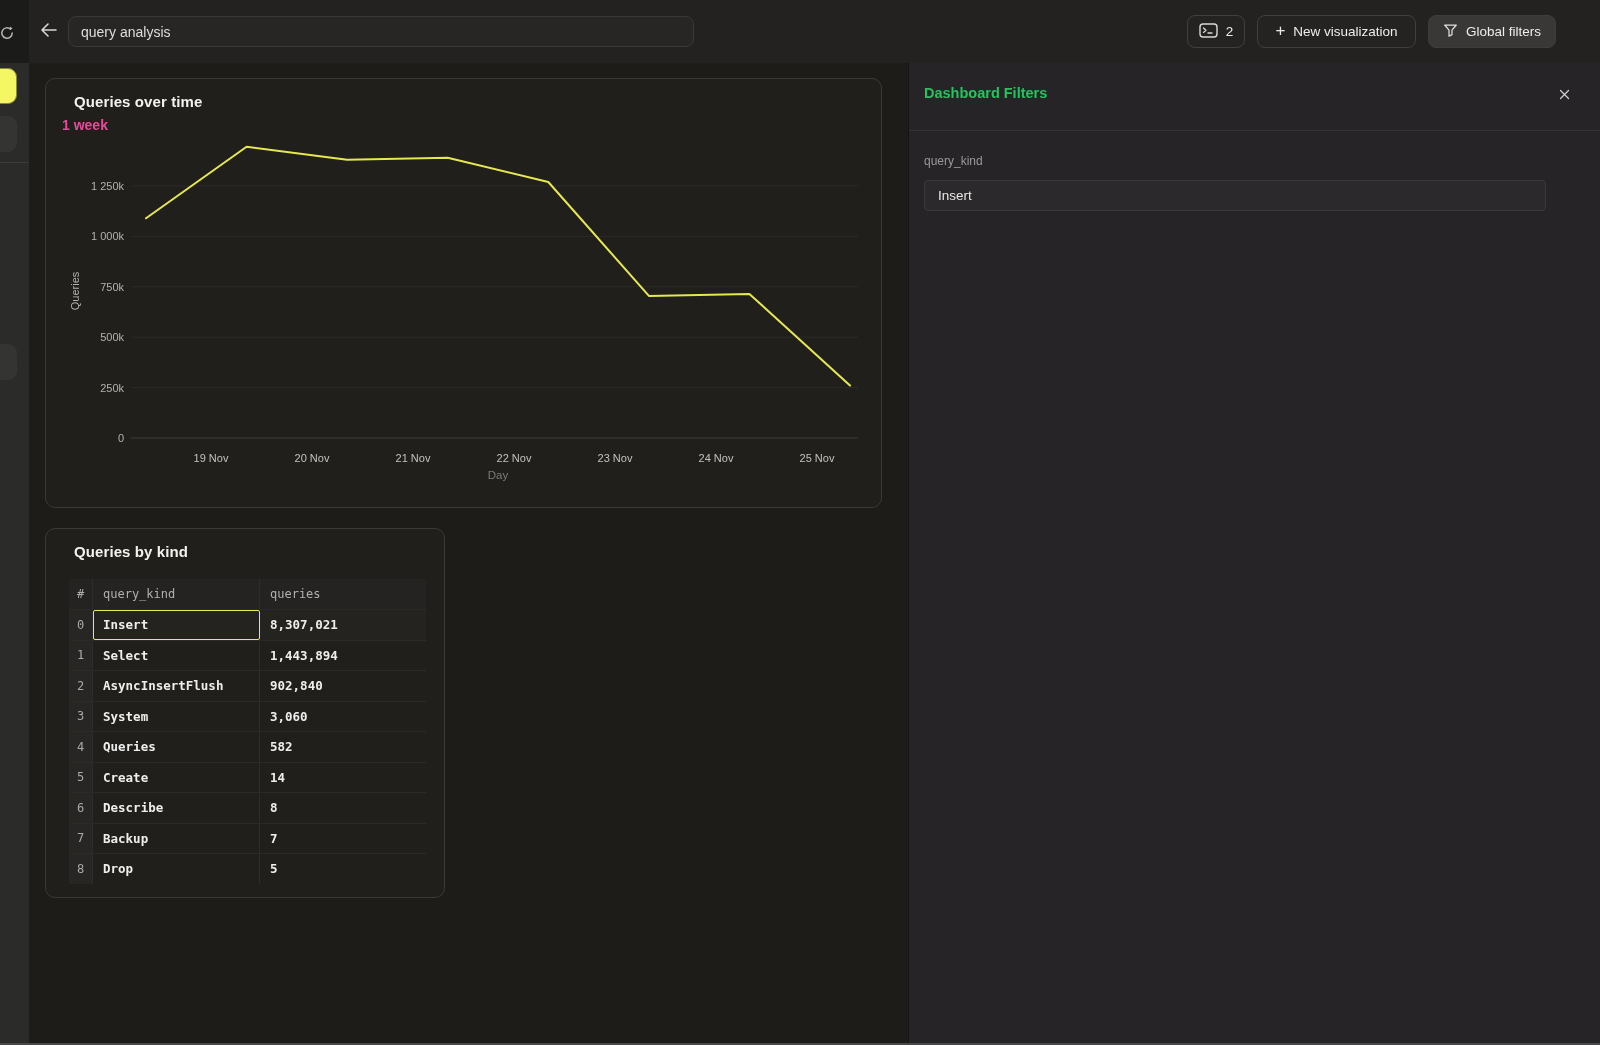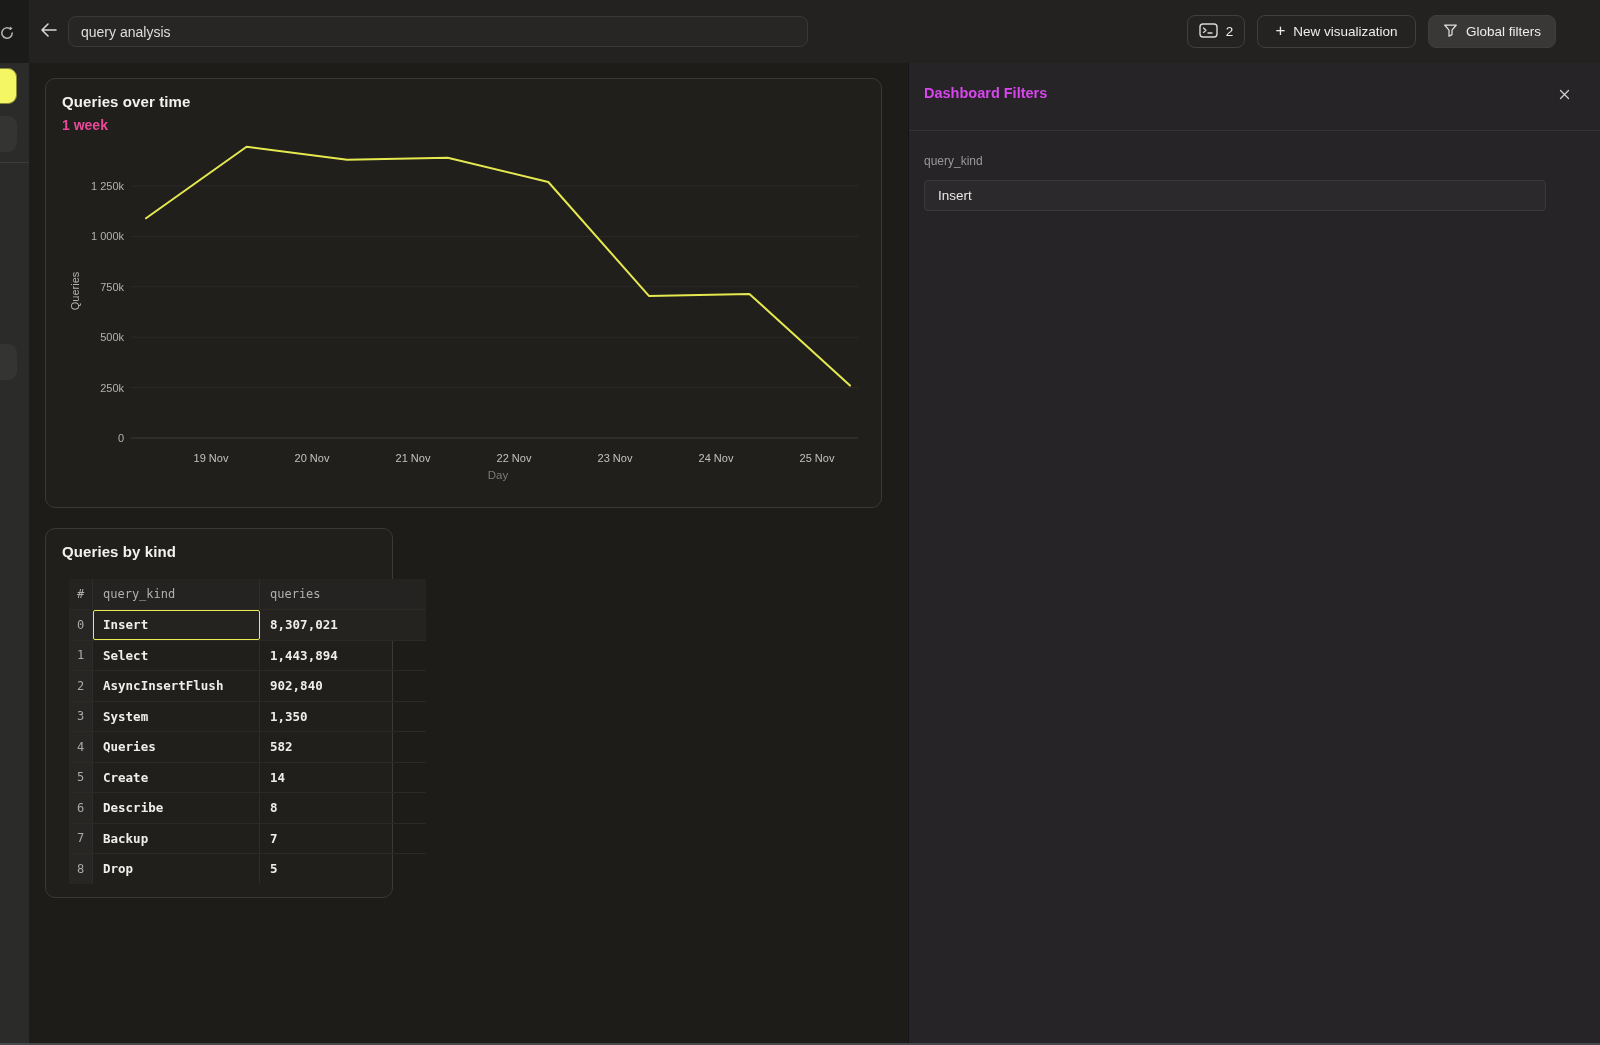--- a/index.html
+++ b/index.html
@@ -11,7 +11,7 @@
   .topbar-notch { position:absolute; left:0; top:0; width:29px; height:63px; background:#1b1b19; }
   .refresh-wrap { position:absolute; left:-3px; top:23px; width:20px; height:20px; color:#b4b4b2; }
   .back-btn { position:absolute; left:38px; top:21px; width:22px; height:20px; background:none; border:none; cursor:pointer; }
-  .title-input { position:absolute; left:68px; top:16px; width:740px; height:31px; background:#272624; border:1px solid #3a3937; border-radius:8px; color:#dededc; font-size:14px; padding:0 12px; font-family:"Liberation Sans", sans-serif; outline:none; }
+  .title-input { position:absolute; left:68px; top:16px; width:626px; height:31px; background:#272624; border:1px solid #3a3937; border-radius:8px; color:#dededc; font-size:14px; padding:0 12px; font-family:"Liberation Sans", sans-serif; outline:none; }
   .topbar-right { position:absolute; right:44px; top:15px; display:flex; gap:12px; }
   .btn { display:flex; align-items:center; justify-content:center; gap:8px; height:33px; border-radius:8px; border:1px solid #403f3d; background:#242321; color:#ededeb; font-size:13.5px; font-family:"Liberation Sans", sans-serif; cursor:pointer; }
   .btn-console { width:58px; }

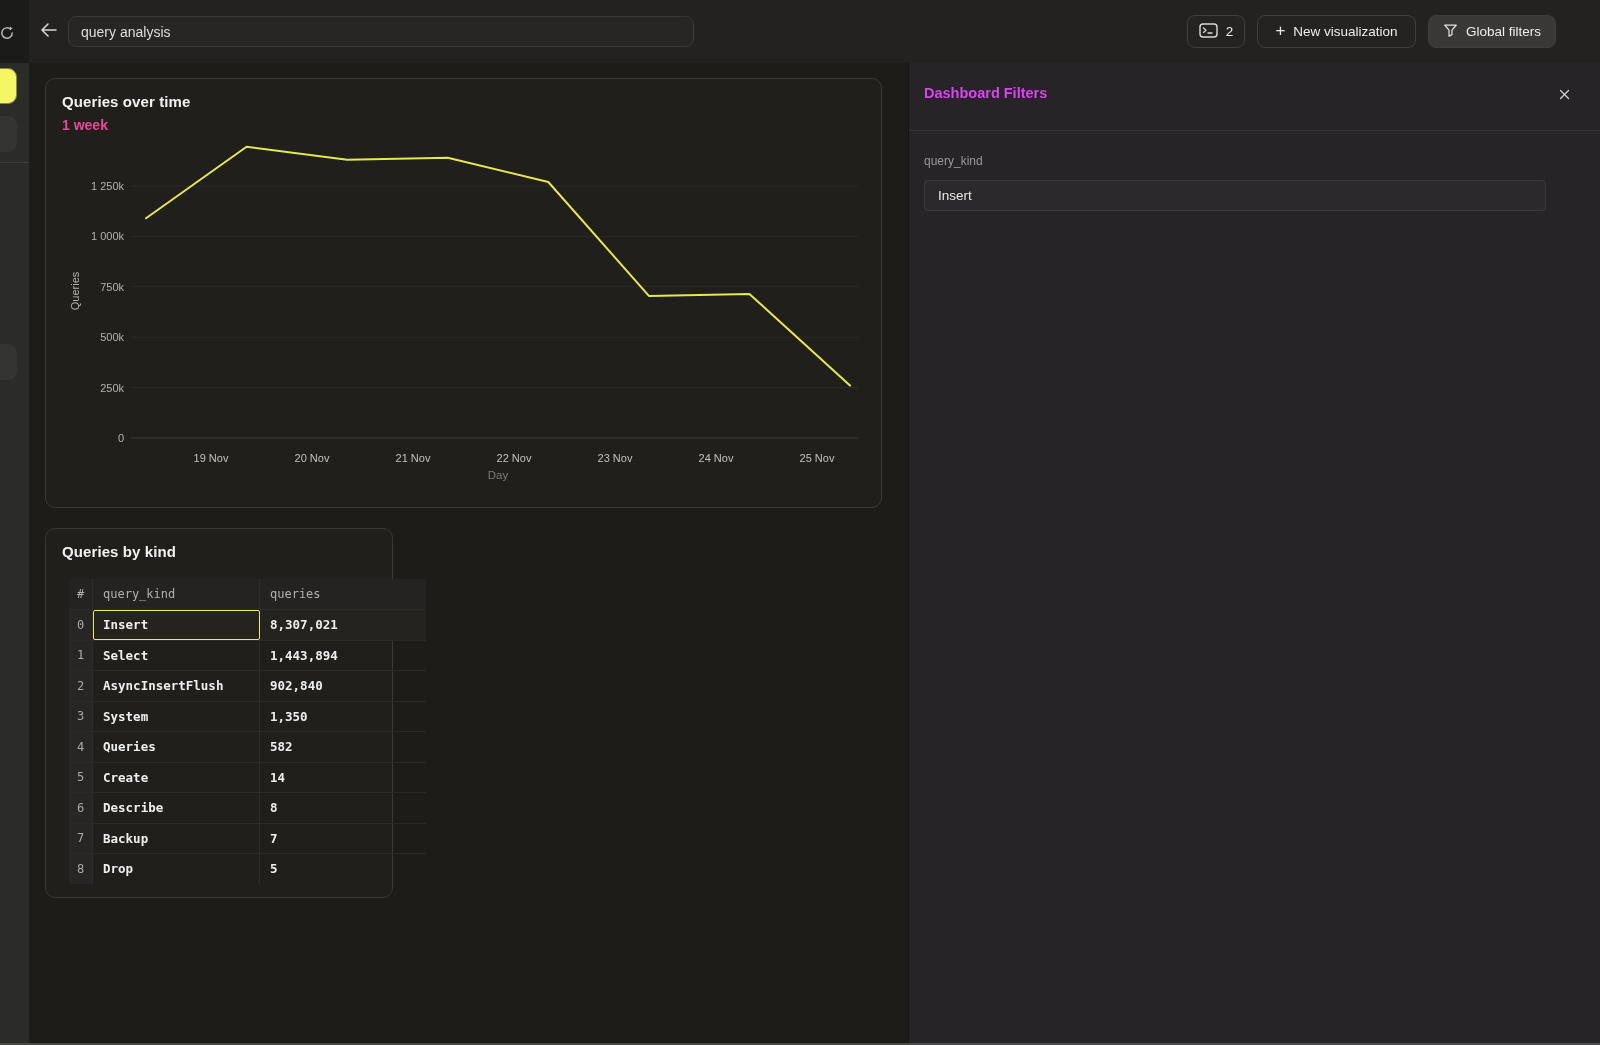--- a/index.html
+++ b/index.html
@@ -29,7 +29,7 @@
   .main { position:absolute; left:29px; top:63px; width:879px; height:982px; background:#1d1c19; }
   .card { position:absolute; background:#201f1c; border:1px solid #3a3936; border-radius:10px; }
   .chart-card { left:16px; top:15px; width:837px; height:430px; }
-  .card-title { position:absolute; left:16px; top:14px; font-size:15px; font-weight:bold; color:#f2f2f0; letter-spacing:.1px; }
+  .card-title { position:absolute; left:28px; top:14px; font-size:15px; font-weight:bold; color:#f2f2f0; letter-spacing:.1px; }
   .card-subtitle { position:absolute; left:16px; top:38px; font-size:14px; font-weight:bold; color:#ec4899; }
   .chart-svg { position:absolute; left:0; top:0; }
 

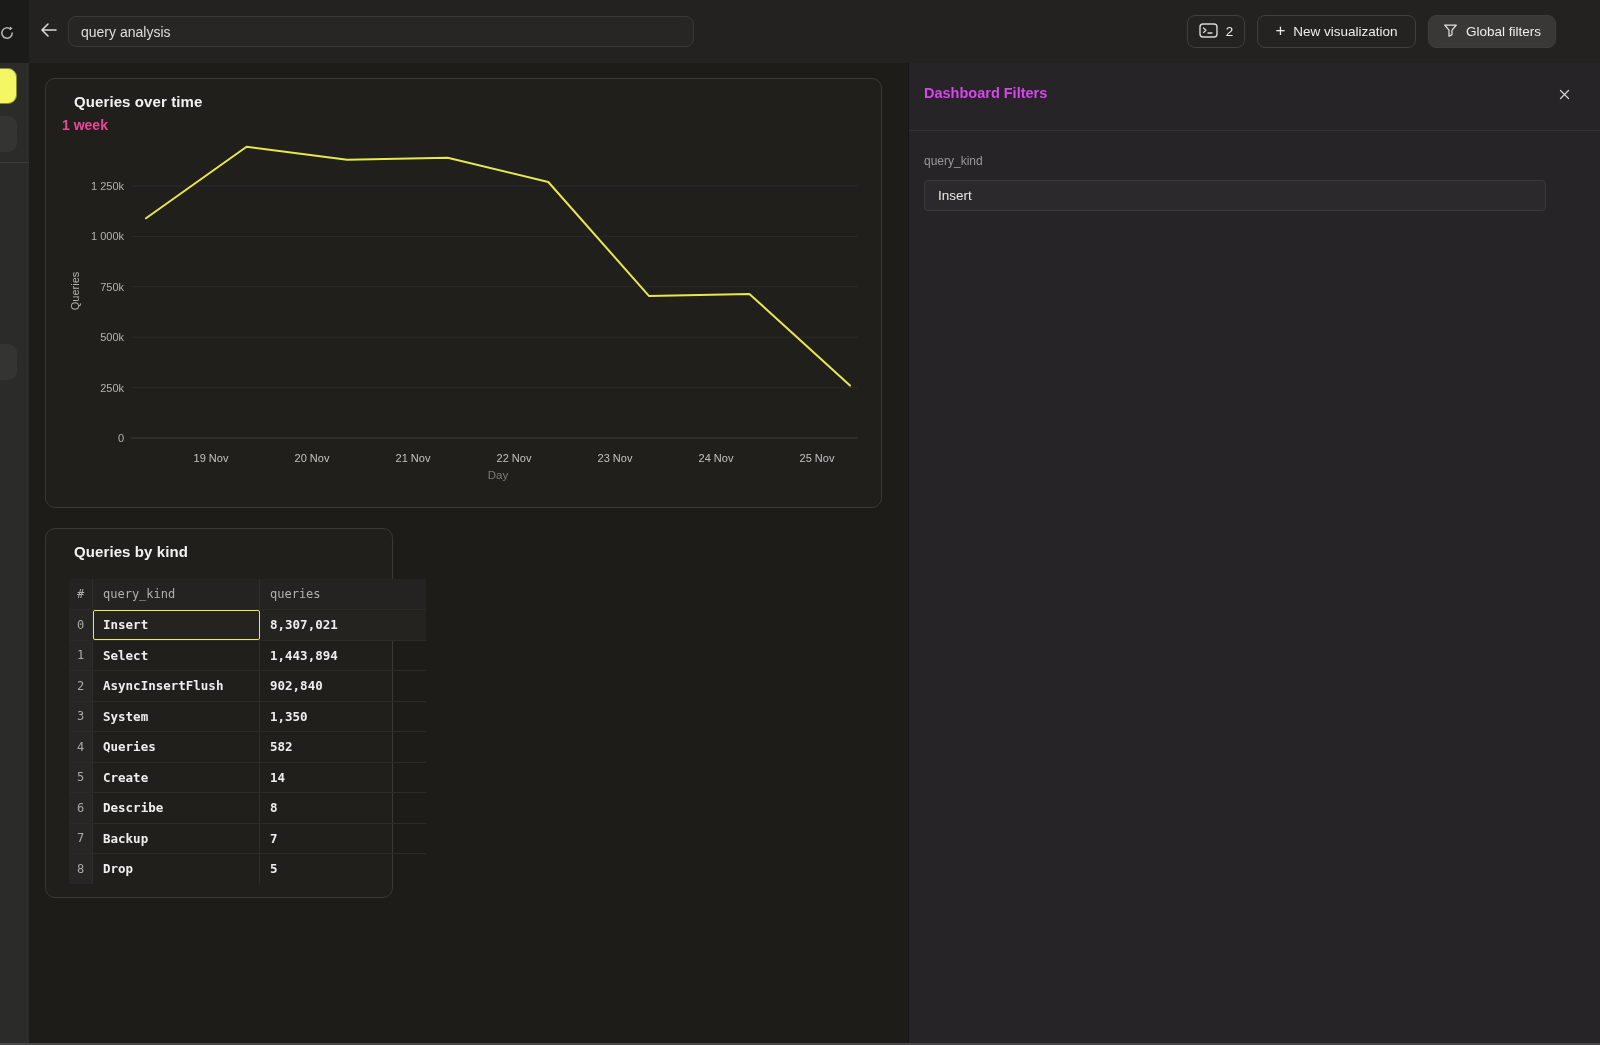--- a/index.html
+++ b/index.html
@@ -50,7 +50,7 @@
   
   .filters-panel { position:absolute; left:908px; top:63px; width:692px; height:982px; background:#262426; border-left:1px solid #161416; }
   .panel-head { position:absolute; left:0; top:0; width:100%; height:68px; border-bottom:1px solid #343234; }
-  .panel-title { position:absolute; left:15px; top:22px; font-size:14.5px; font-weight:bold; color:#d946ef; }
+  .panel-title { position:absolute; left:15px; top:22px; font-size:14.5px; font-weight:bold; color:#22c55e; }
   .panel-close { position:absolute; right:28px; top:24px; width:16px; height:16px; background:none; border:none; cursor:pointer; color:#cfcfcd; }
   .filter-label { position:absolute; left:15px; top:91px; font-size:12px; color:#9a989b; }
   .filter-input { position:absolute; left:15px; top:117px; width:622px; height:31px; background:#2b292b; border:1px solid #3b393b; border-radius:4px; color:#e8e8e6; font-size:13.5px; padding:0 13px; font-family:"Liberation Sans", sans-serif; outline:none; }

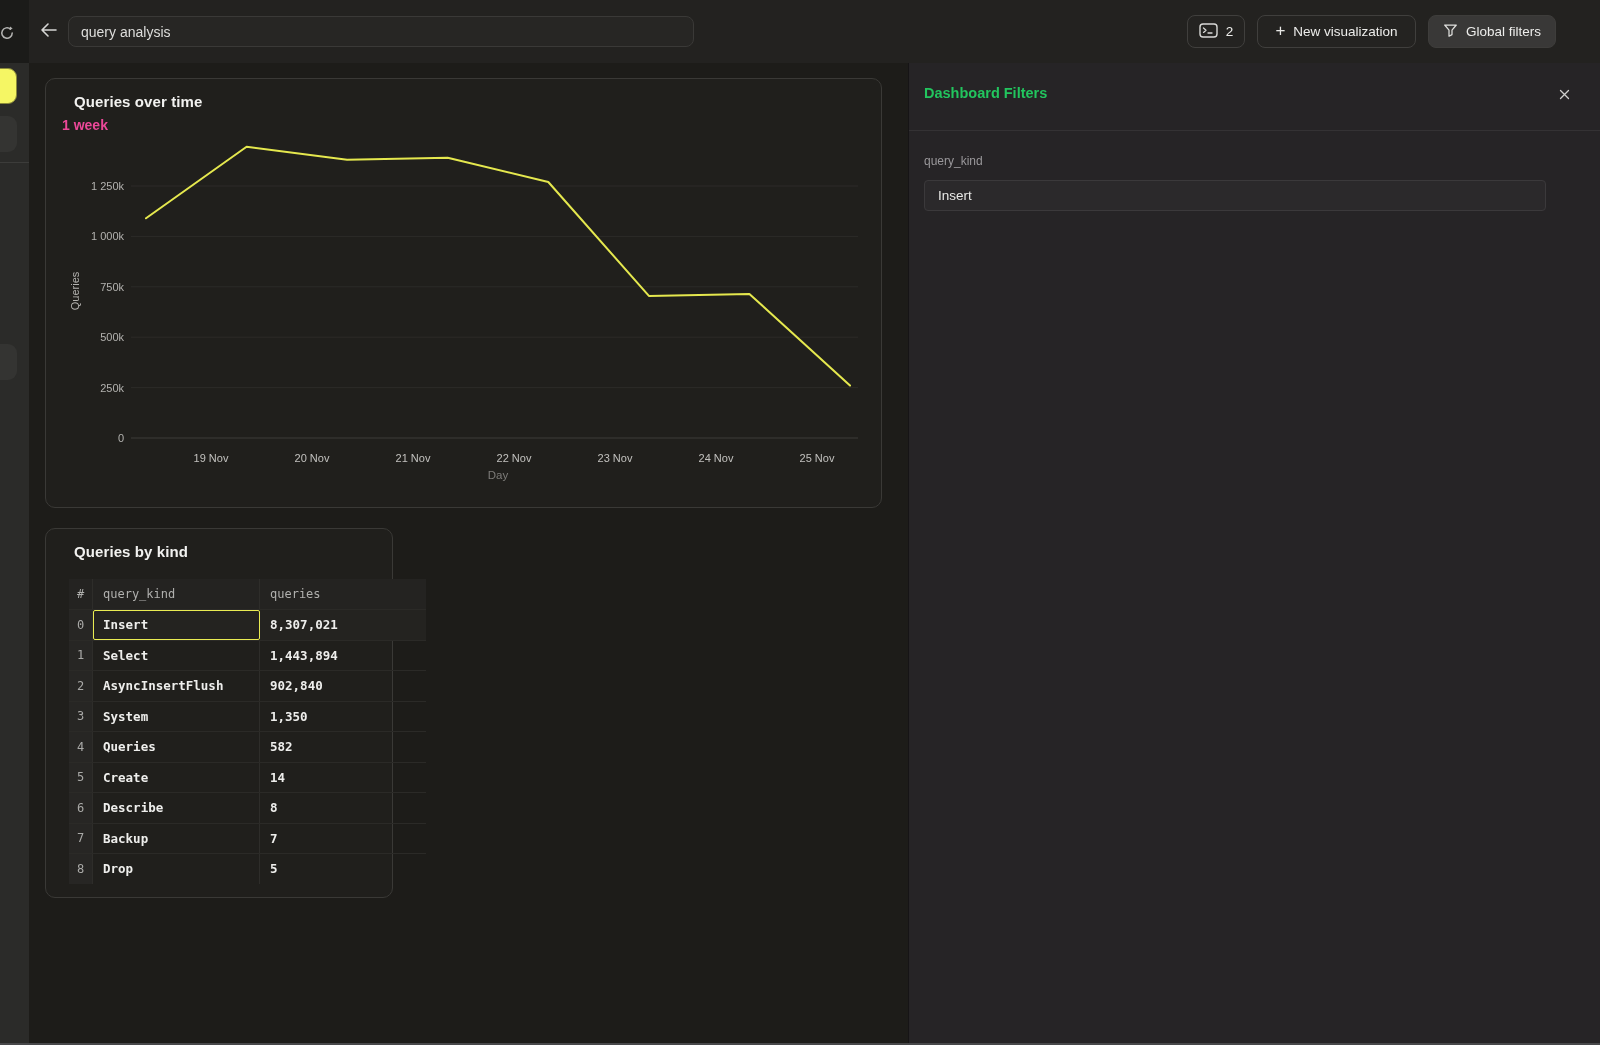--- a/index.html
+++ b/index.html
@@ -34,7 +34,7 @@
   .chart-svg { position:absolute; left:0; top:0; }
 
   
-  .table-card { left:16px; top:465px; width:348px; height:370px; }
+  .table-card { left:16px; top:465px; width:400px; height:370px; }
   .qtable { position:absolute; left:23px; top:50px; width:357px; font-family:"DejaVu Sans Mono", monospace; }
   .qrow { display:grid; grid-template-columns:24px 167px 166px; height:30.5px; border-top:1px solid #2b2a27; }
   .qrow.qhead { height:30px; border-top:none; background:#242321; }

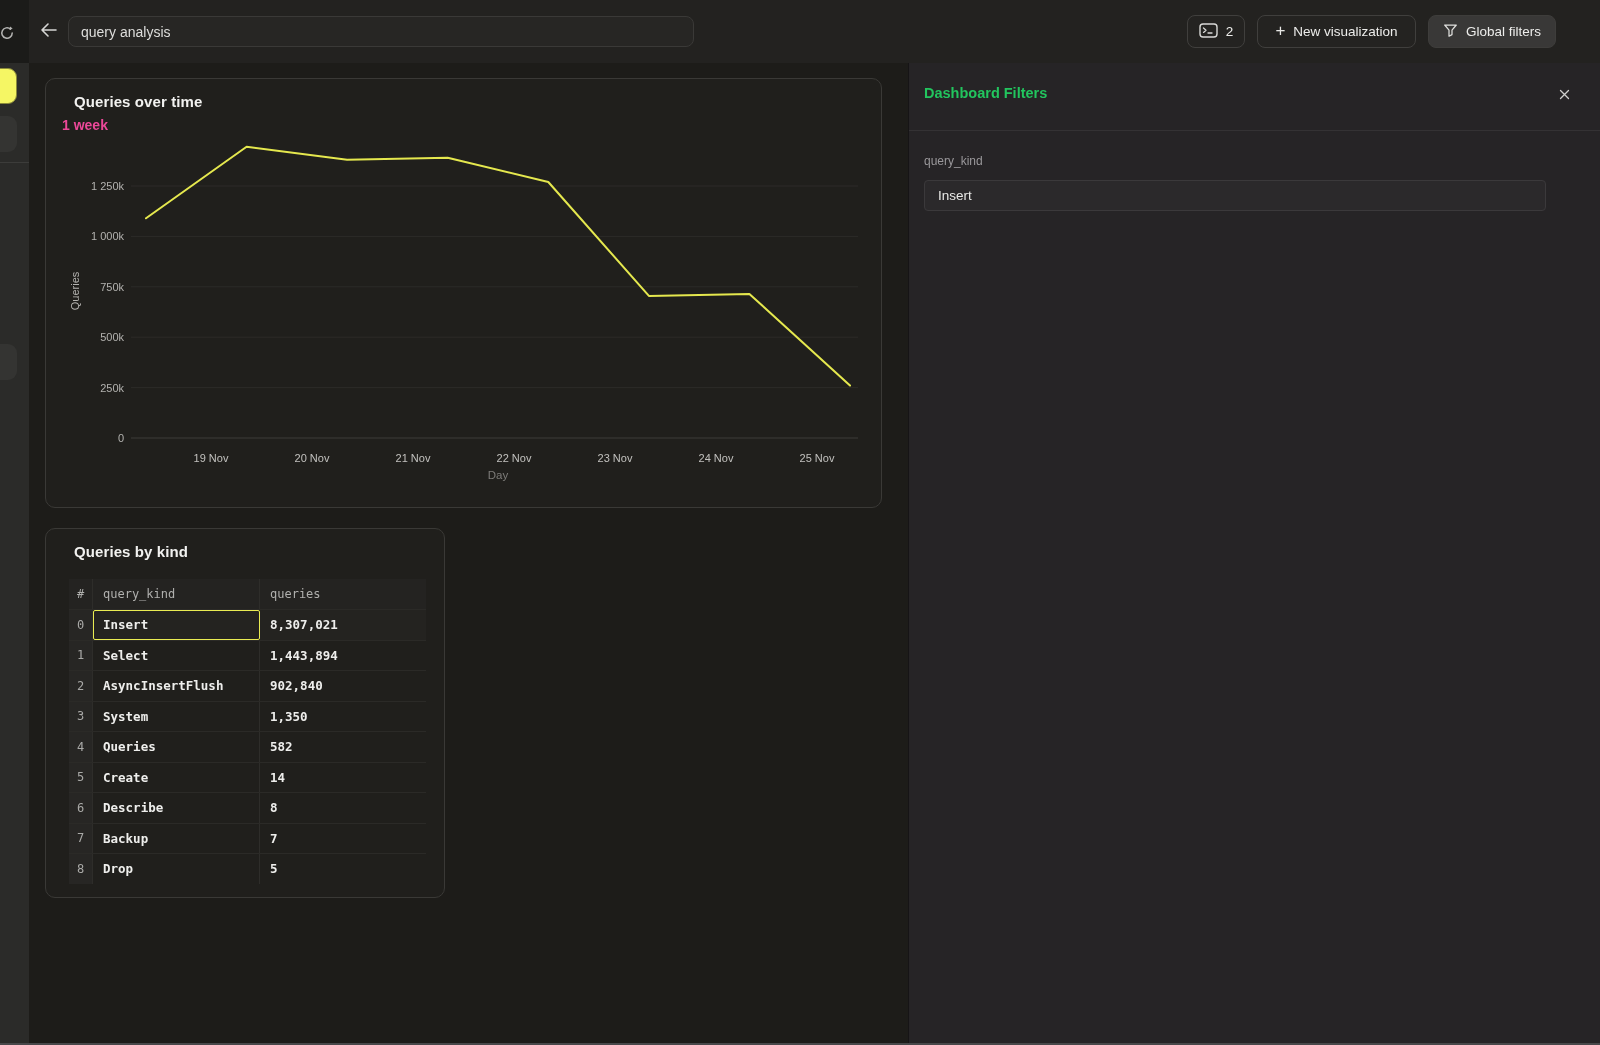--- a/index.html
+++ b/index.html
@@ -169,7 +169,7 @@
           <div class="qrow ">
             <div class="qcell cidx">3</div>
             <div class="qcell ckind">System</div>
-            <div class="qcell cval">1,350</div>
+            <div class="qcell cval">3,060</div>
           </div>
           <div class="qrow ">
             <div class="qcell cidx">4</div>

